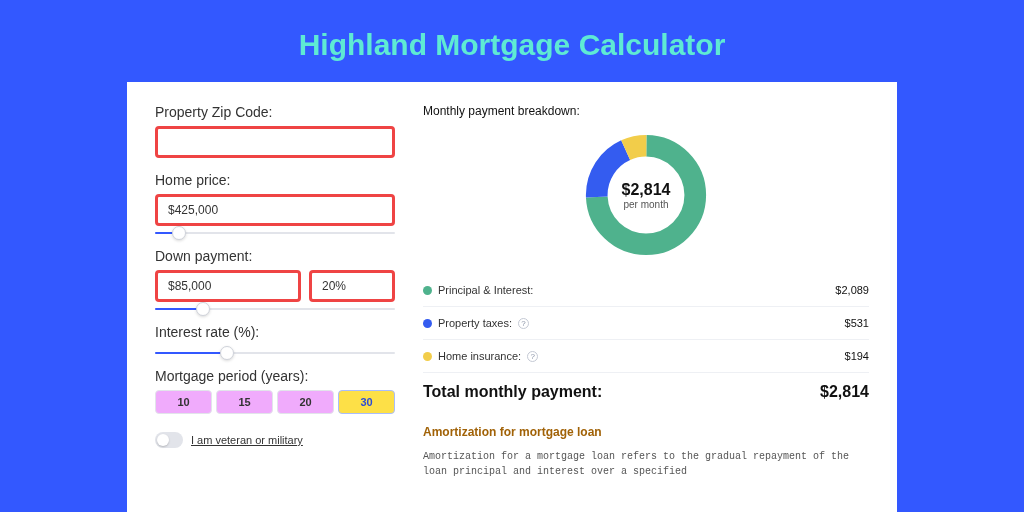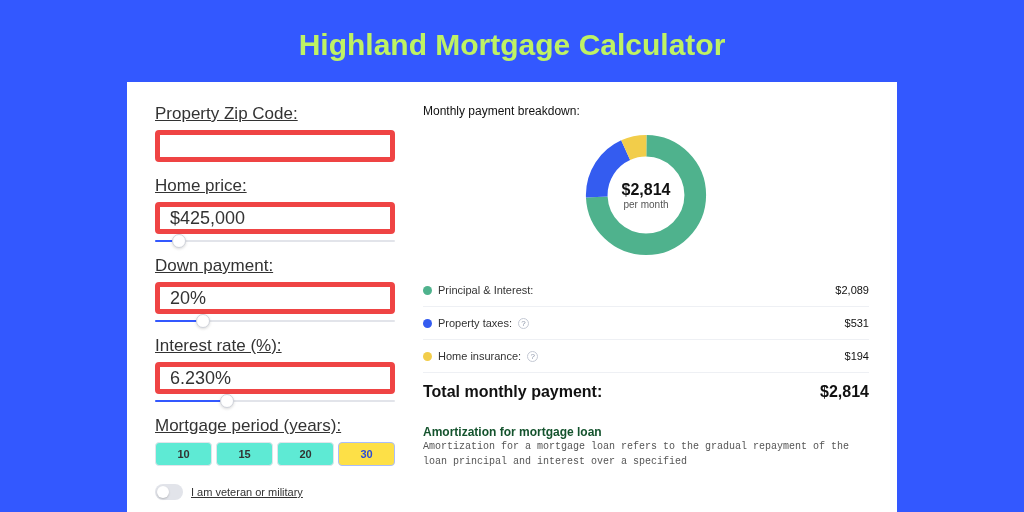--- a/index.html
+++ b/index.html
@@ -19,7 +19,7 @@
     padding-top: 28px;
   }
   .title {
-    color: #bef264;
+    color: #5eead4;
     font-size: 30px;
     font-weight: 700;
     margin-bottom: 20px;

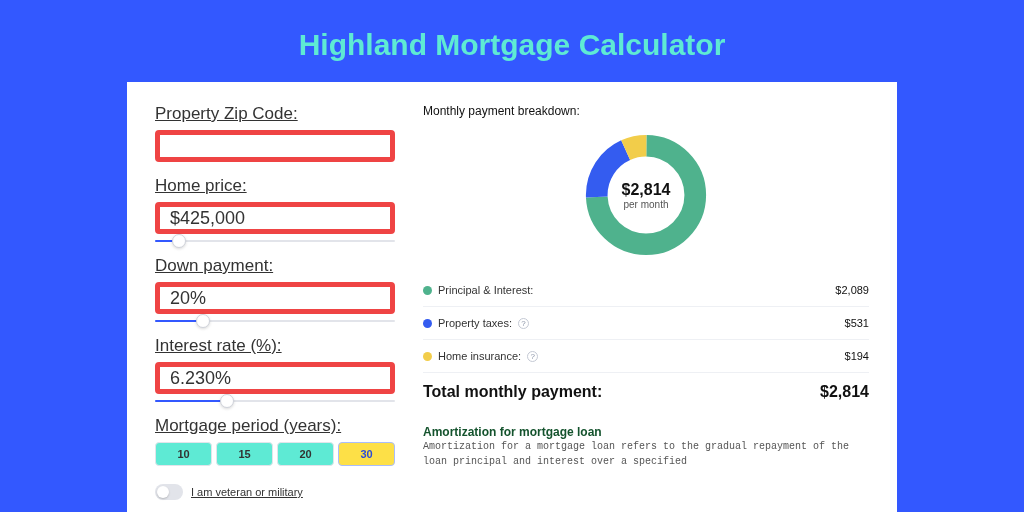--- a/index.html
+++ b/index.html
@@ -47,10 +47,9 @@
     color: #333;
   }
   .field-label {
-    font-size: 17px;
+    font-size: 14px;
     color: #333;
     margin-bottom: 6px;
-    text-decoration: underline;
   }
   .input {
     border: 5px solid #ef4444;

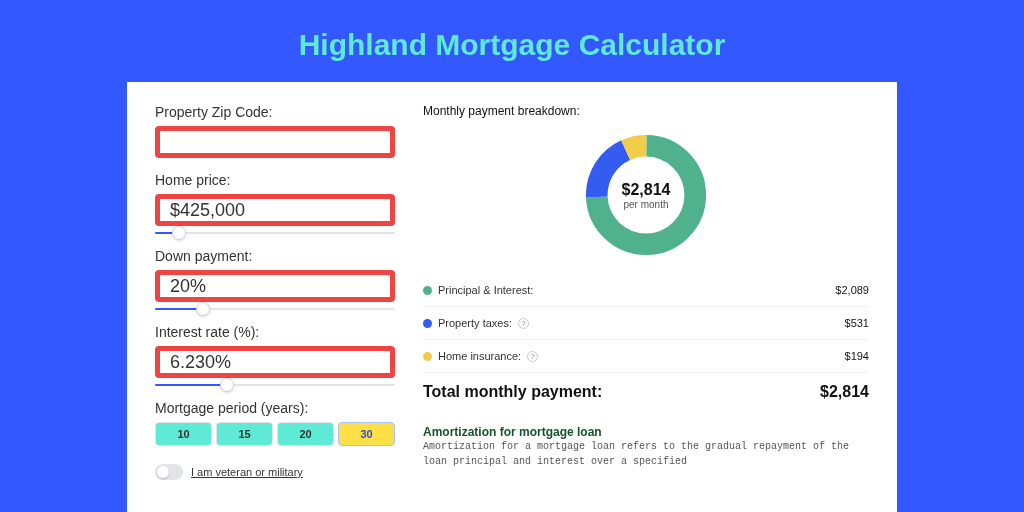--- a/index.html
+++ b/index.html
@@ -52,12 +52,12 @@
     margin-bottom: 6px;
   }
   .input {
-    border: 5px solid #ef4444;
+    border: 3px solid #ef4444;
     border-radius: 4px;
     height: 32px;
     width: 100%;
     padding: 0 10px;
-    font-size: 18px;
+    font-size: 12px;
     color: #333;
     background: #fff;
   }

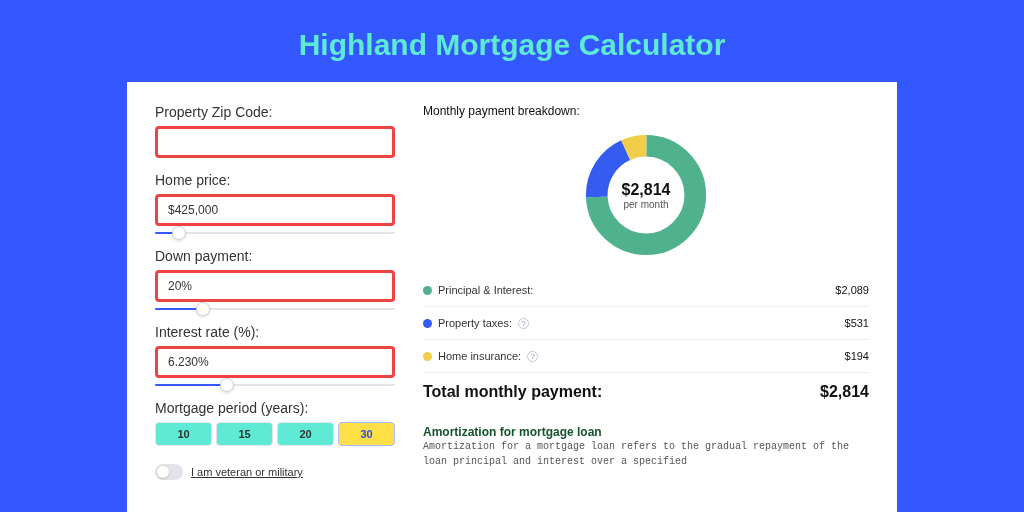--- a/index.html
+++ b/index.html
@@ -248,6 +248,7 @@
 
       <div class="field-label">Down payment:</div>
       <div class="row">
+        <input class="input" style="flex: 2 1 0%;" value="$85,000">
         <input class="input" style="flex: 1 1 0%;" value="20%">
       </div>
       <div class="slider-track">

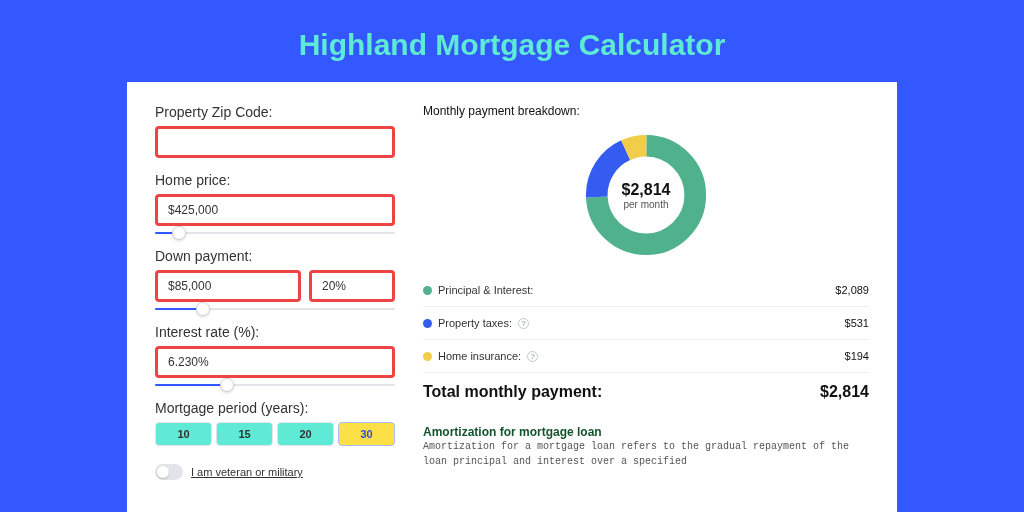--- a/index.html
+++ b/index.html
@@ -257,7 +257,6 @@
       </div>
 
       <div class="field-label">Interest rate (%):</div>
-      <input class="input" value="6.230%" style="">
       <div class="slider-track">
         <div class="slider-fill" style="width:30%"></div>
         <div class="slider-thumb" style="left:30%"></div>

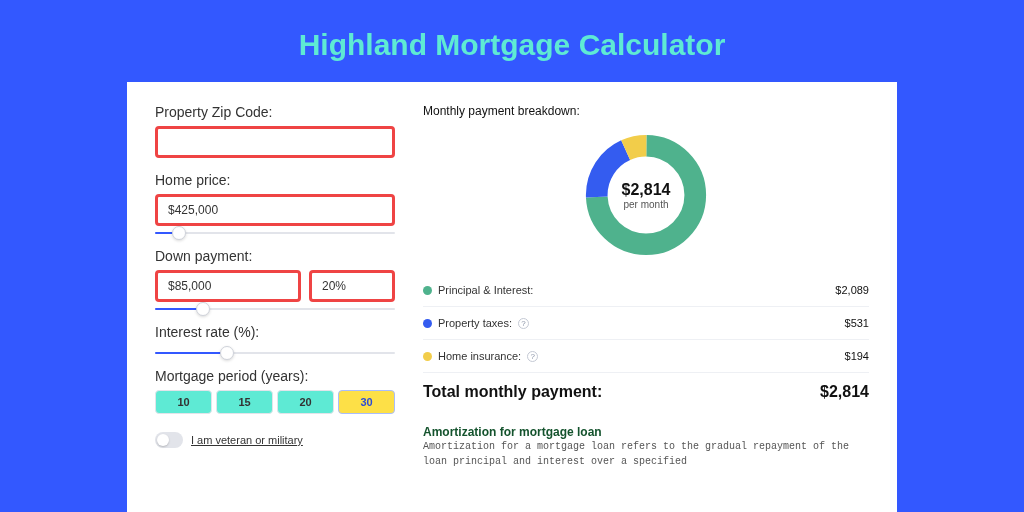--- a/index.html
+++ b/index.html
@@ -99,7 +99,7 @@
     height: 24px;
     border: 1px solid #e2e4ea;
     border-radius: 4px;
-    background: #5eead4;
+    background: #f0abfc;
     font-size: 11px;
     font-weight: 600;
     color: #333;

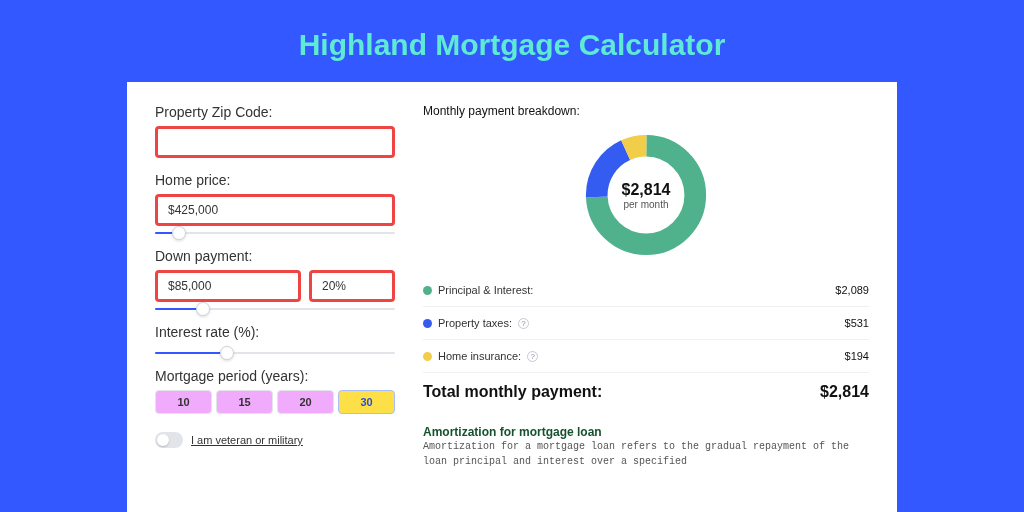--- a/index.html
+++ b/index.html
@@ -216,7 +216,8 @@
   .amort-title {
     font-size: 12px;
     font-weight: 700;
-    color: #14532d;
+    color: #a16207;
+    margin-bottom: 10px;
   }
   .amort-text {
     font-size: 10px;

